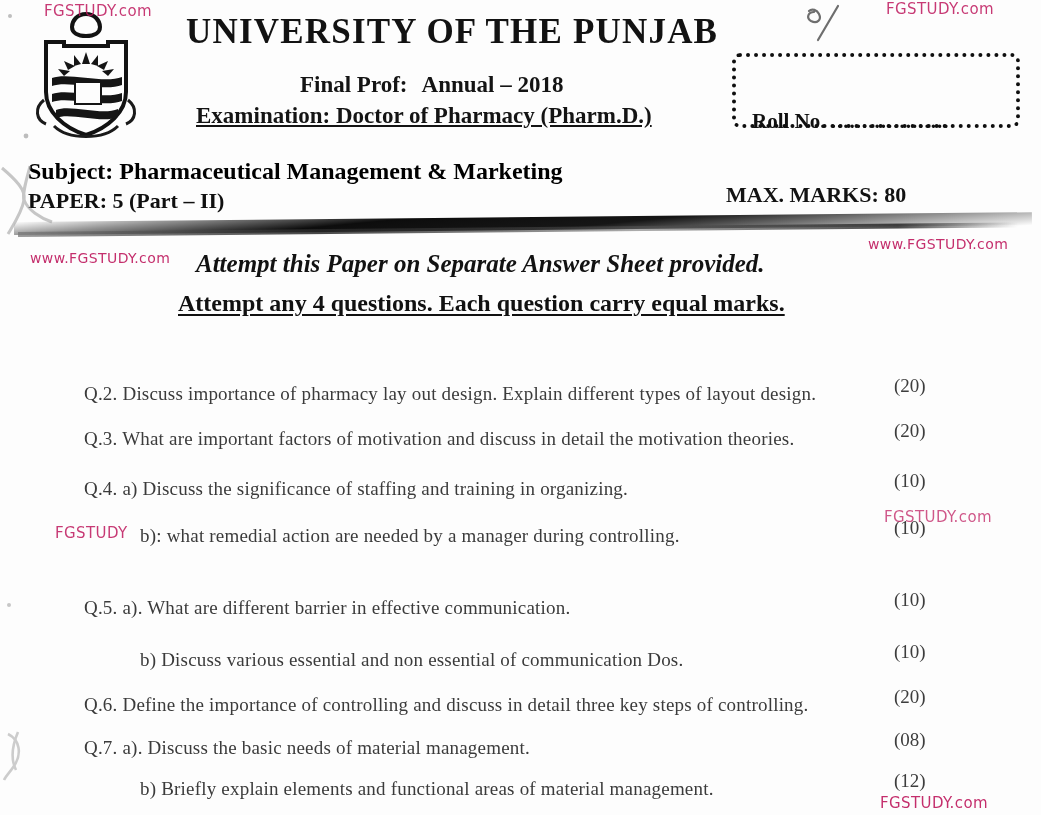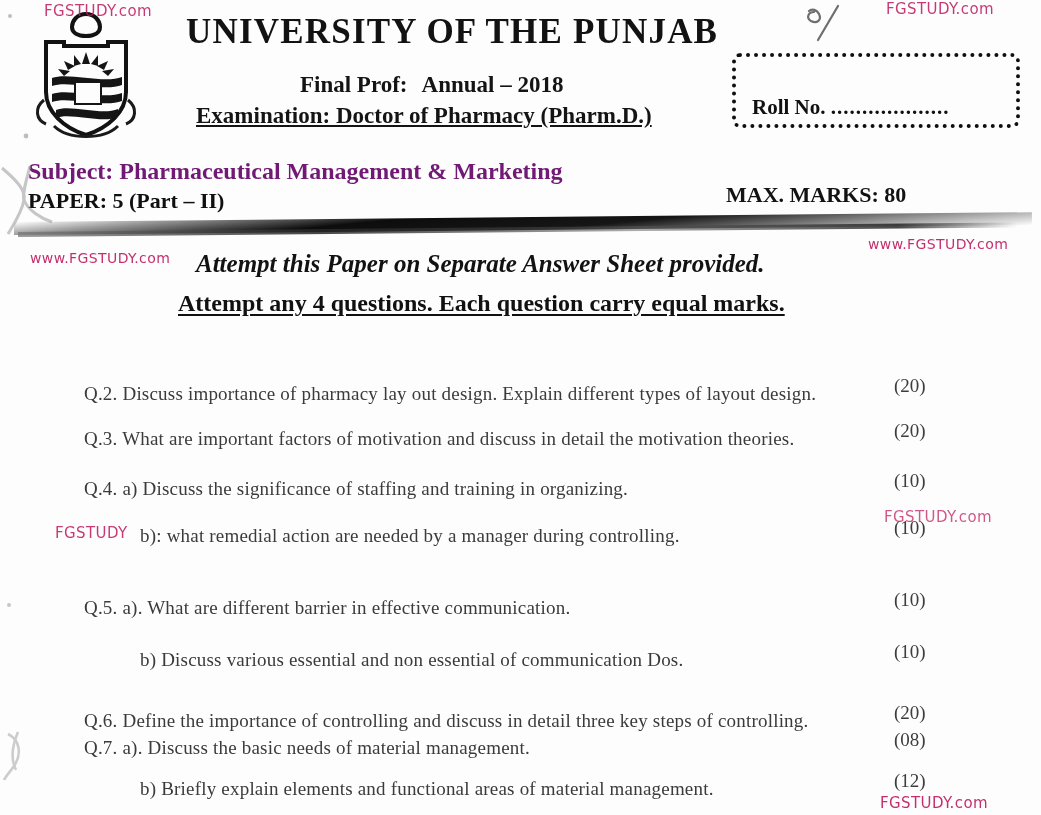--- a/index.html
+++ b/index.html
@@ -83,7 +83,7 @@
   #rollno-label {
     position: absolute;
     left: 752px;
-    top: 95px;
+    top: 109px;
     font-family: "Liberation Serif", serif;
     font-weight: bold;
     font-size: 21px;

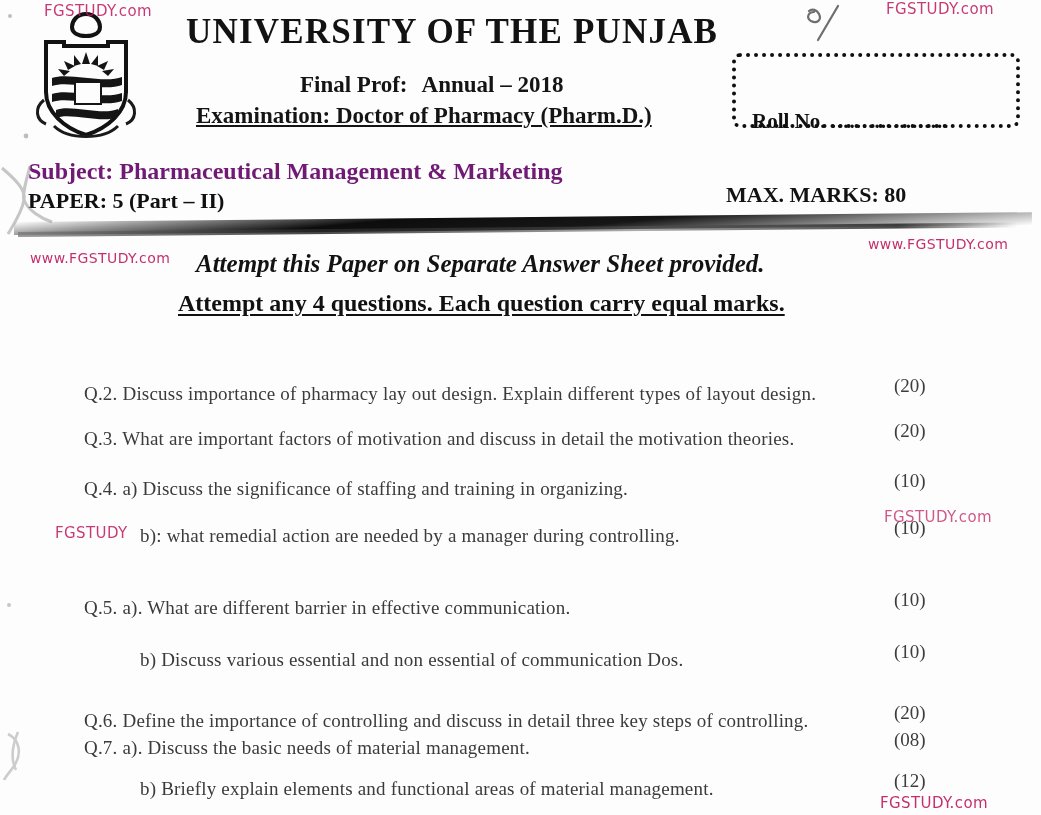--- a/index.html
+++ b/index.html
@@ -103,7 +103,7 @@
     font-family: "Liberation Serif", serif;
     font-weight: bold;
     font-size: 24px;
-    color: #701a75;
+    color: #000000;
     white-space: nowrap;
   }
   #paper-line {

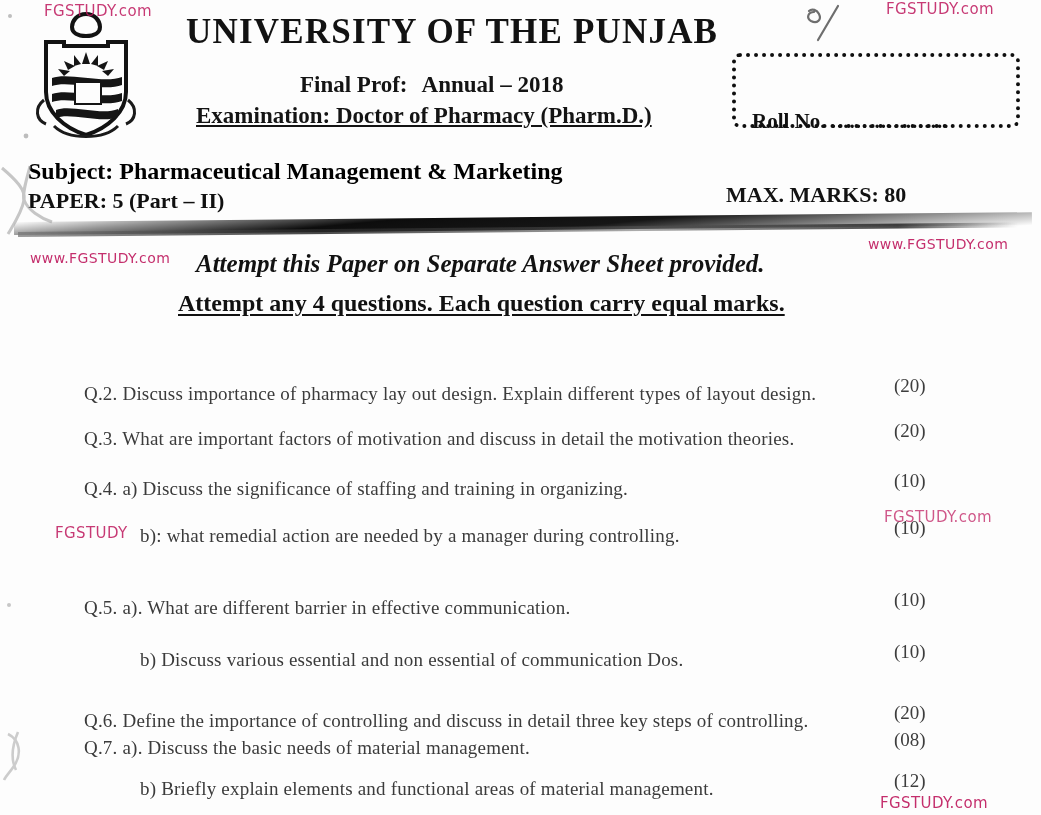--- a/index.html
+++ b/index.html
@@ -351,7 +351,7 @@
         <div class="qtext indent">b)  Discuss various essential and non essential of communication Dos.</div>
         <div class="qmarks">(10)</div>
       </div>
-      <div class="qrow" style="top: 694px; margin-top: 16px;">
+      <div class="qrow" style="top: 694px;">
         <div class="qtext">Q.6. Define the importance of controlling and discuss in detail three key steps of controlling.</div>
         <div class="qmarks">(20)</div>
       </div>

